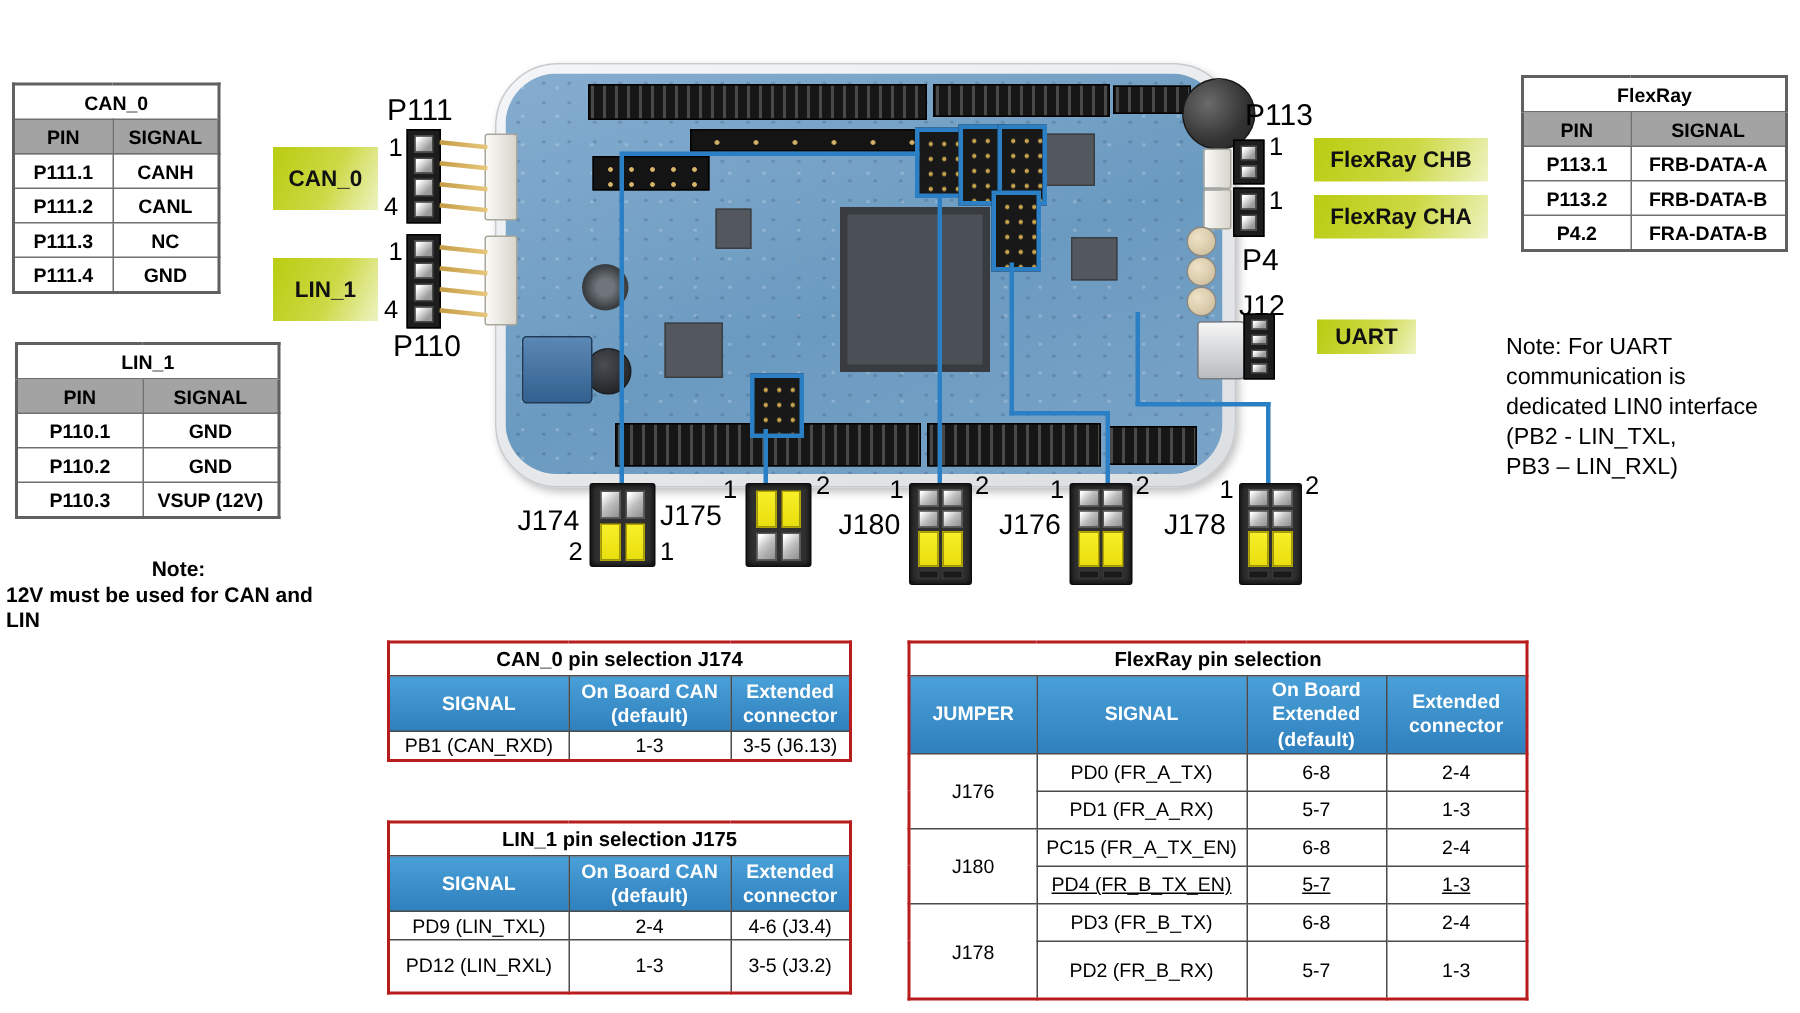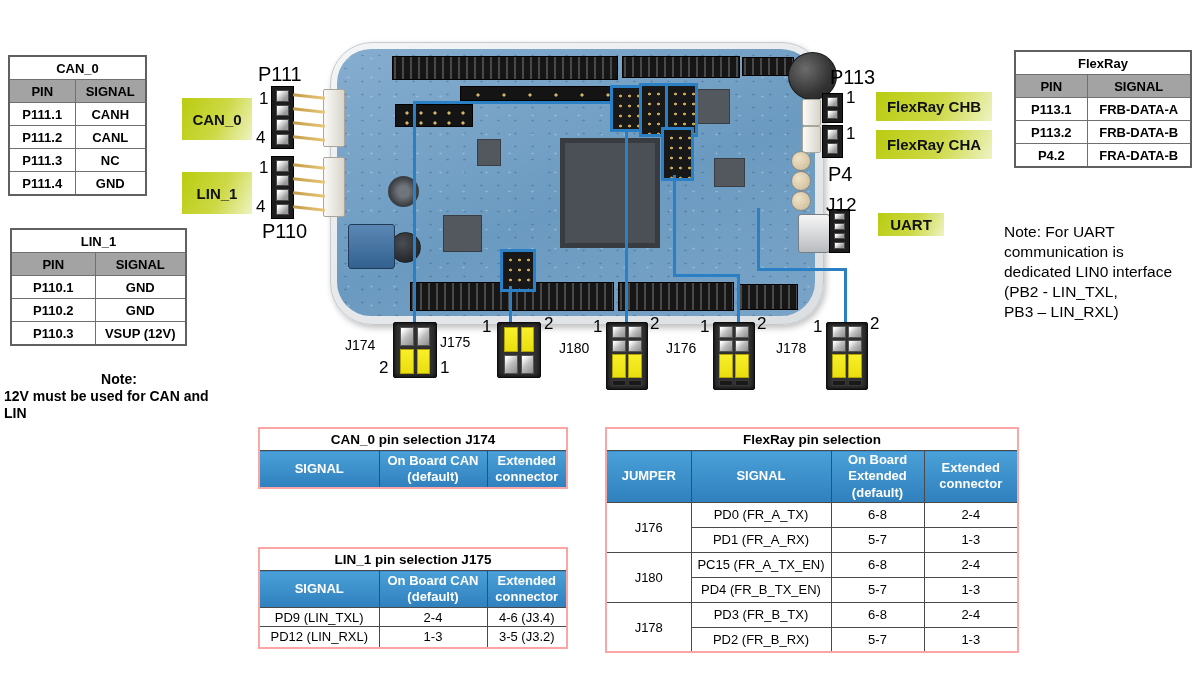--- a/index.html
+++ b/index.html
@@ -74,7 +74,7 @@
 
   .plabel{position:absolute;font-size:20px;color:#000;}
   .pnum{position:absolute;font-size:17px;color:#000;}
-  .jlabel{position:absolute;font-size:14px;color:#000;}
+  .jlabel{position:absolute;font-size:19px;color:#000;}
 
   .noteL{position:absolute;font-size:14px;font-weight:600;line-height:17px;width:230px;}
   .noteL .nt{text-align:center;font-weight:bold;}

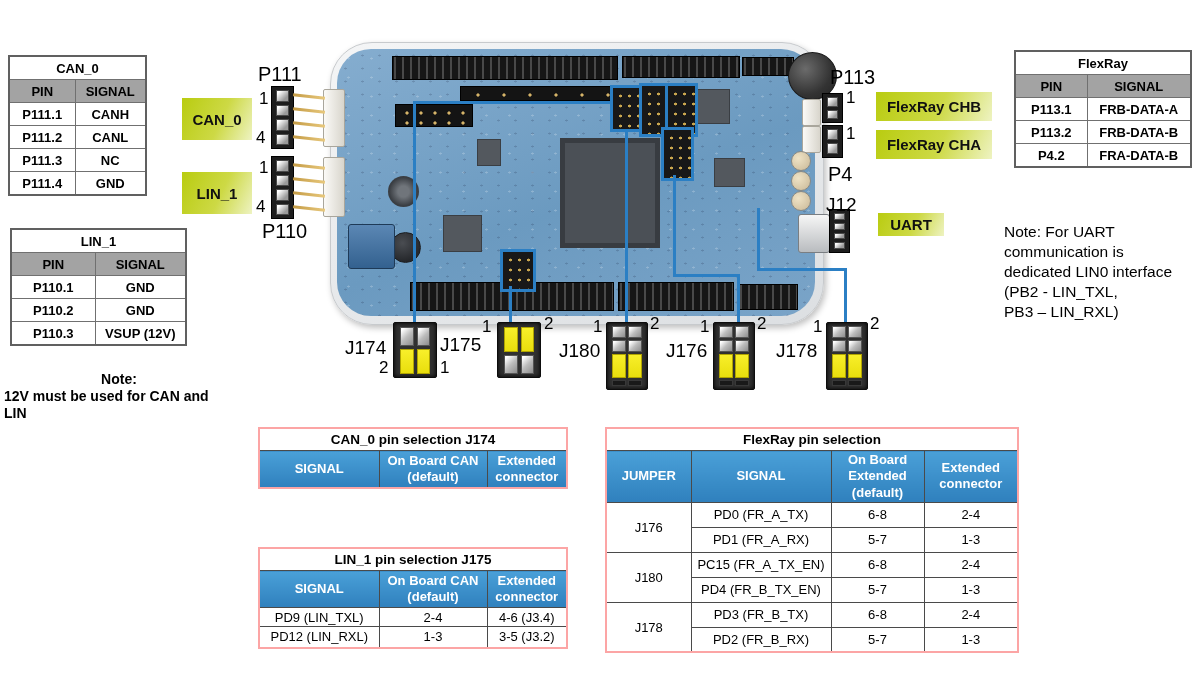--- a/index.html
+++ b/index.html
@@ -18,7 +18,7 @@
   
   table.sel{position:absolute;border-collapse:collapse;table-layout:fixed;
             background:#fff;font-size:13px;}
-  table.sel{border:2px solid #fca5a5;}
+  table.sel{border:2px solid #b91c1c;}
   table.sel td{border:1px solid #4a4a4a;text-align:center;padding:1px 2px;}
   table.sel tr.ttl td{font-weight:bold;font-size:13.5px;height:19px;}
   table.sel tr.hd td{background:linear-gradient(180deg,#4aa0d8,#2f80bd);

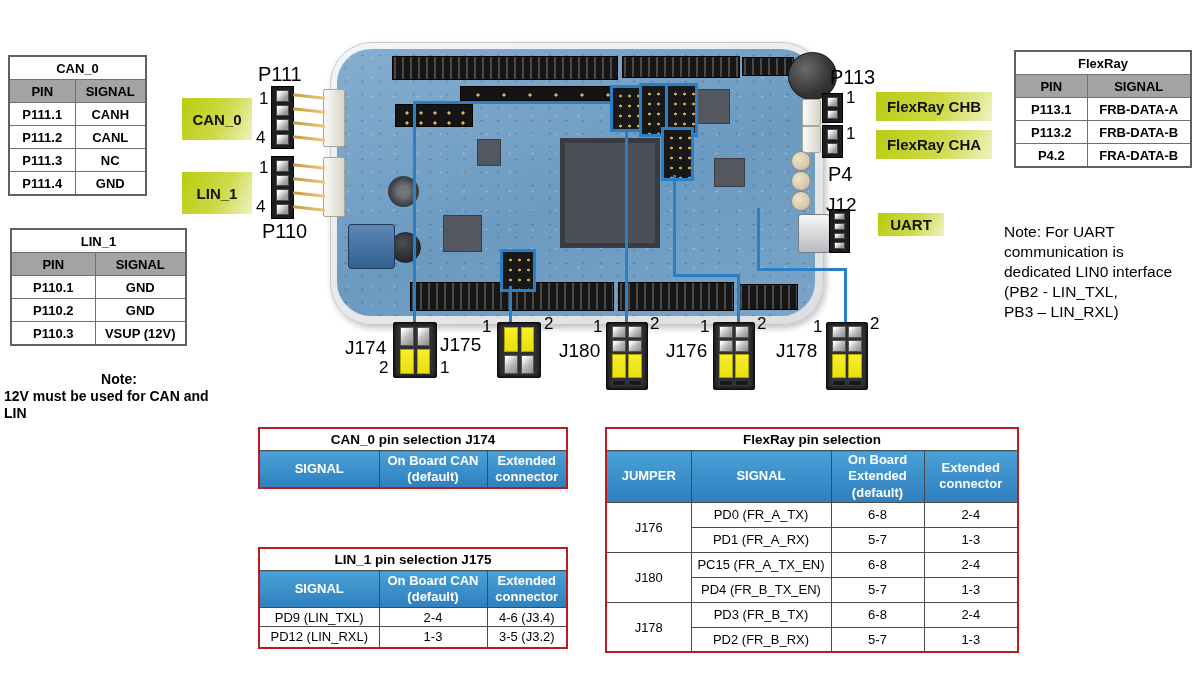--- a/index.html
+++ b/index.html
@@ -358,6 +358,11 @@
     <td>On Board CAN (default)</td>
     <td>Extended connector</td>
   </tr>
+  <tr style="height:19px;">
+    <td>PB1 (CAN_RXD)</td>
+    <td>1-3</td>
+    <td>3-5 (J6.13)</td>
+  </tr>
 </tbody>
   </table>
 

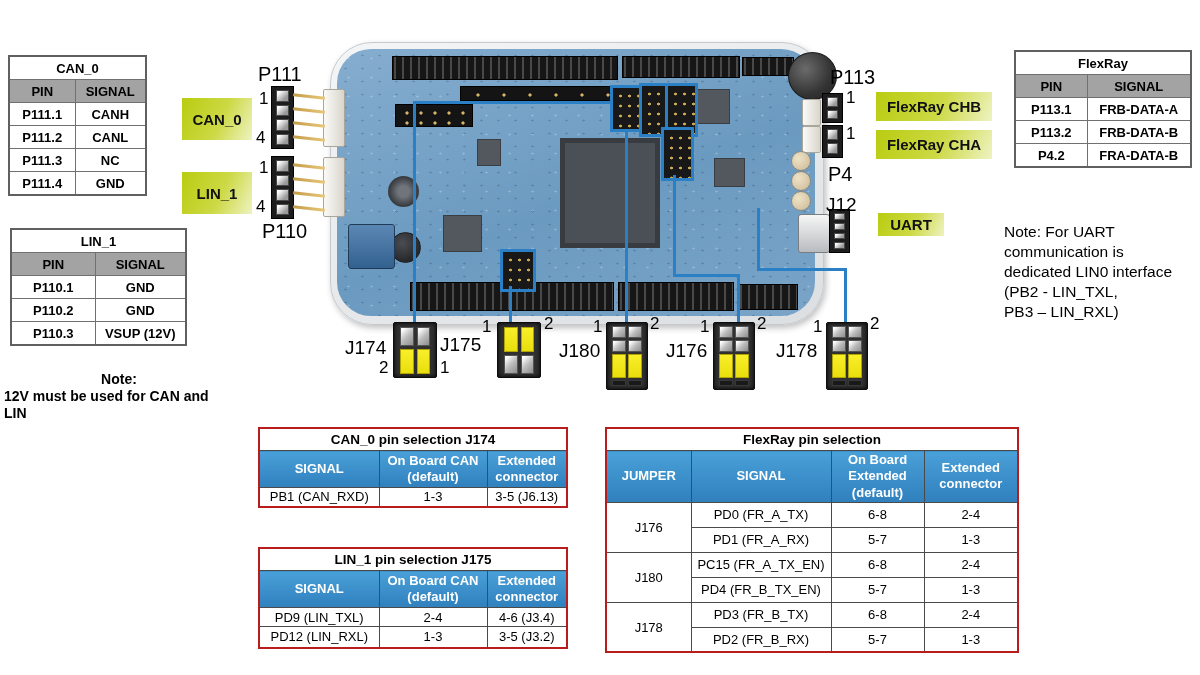--- a/index.html
+++ b/index.html
@@ -428,7 +428,7 @@
     <td>6-8</td>
     <td>2-4</td>
   </tr>
-  <tr style="height:25px;">
+  <tr style="height:25px;text-decoration:underline;">
     <td>PD4 (FR_B_TX_EN)</td>
     <td>5-7</td>
     <td>1-3</td>

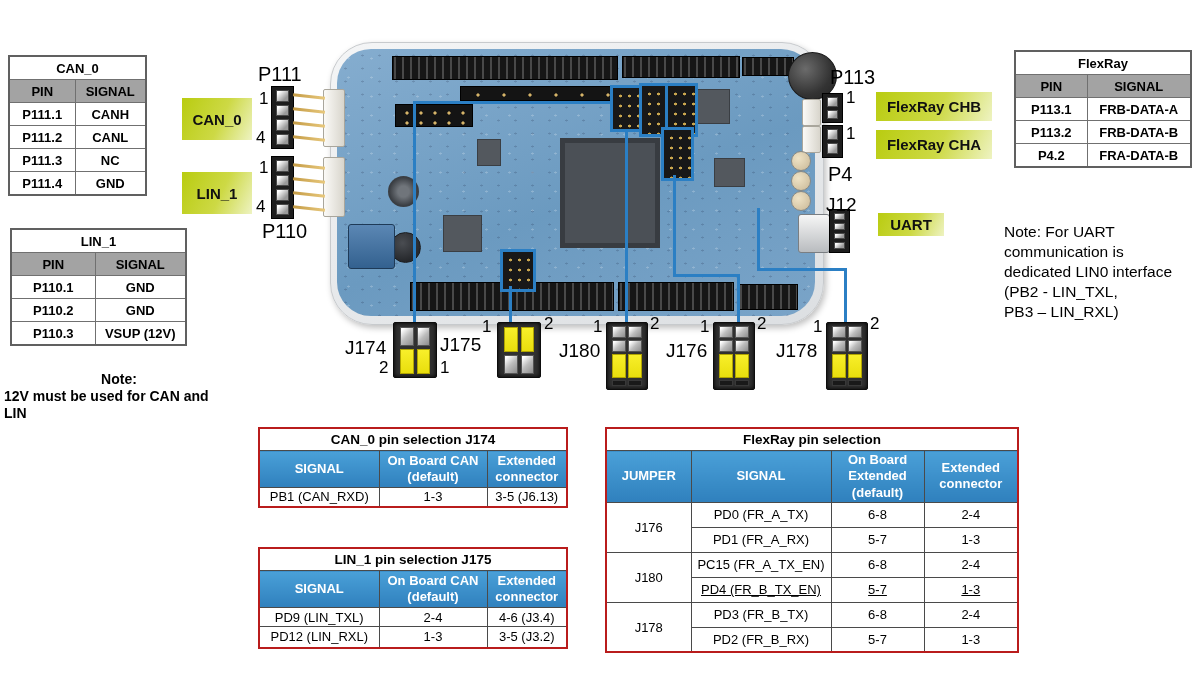--- a/index.html
+++ b/index.html
@@ -386,7 +386,7 @@
     <td>2-4</td>
     <td>4-6 (J3.4)</td>
   </tr>
-  <tr style="height:21px;">
+  <tr style="height:35px;">
     <td>PD12 (LIN_RXL)</td>
     <td>1-3</td>
     <td>3-5 (J3.2)</td>

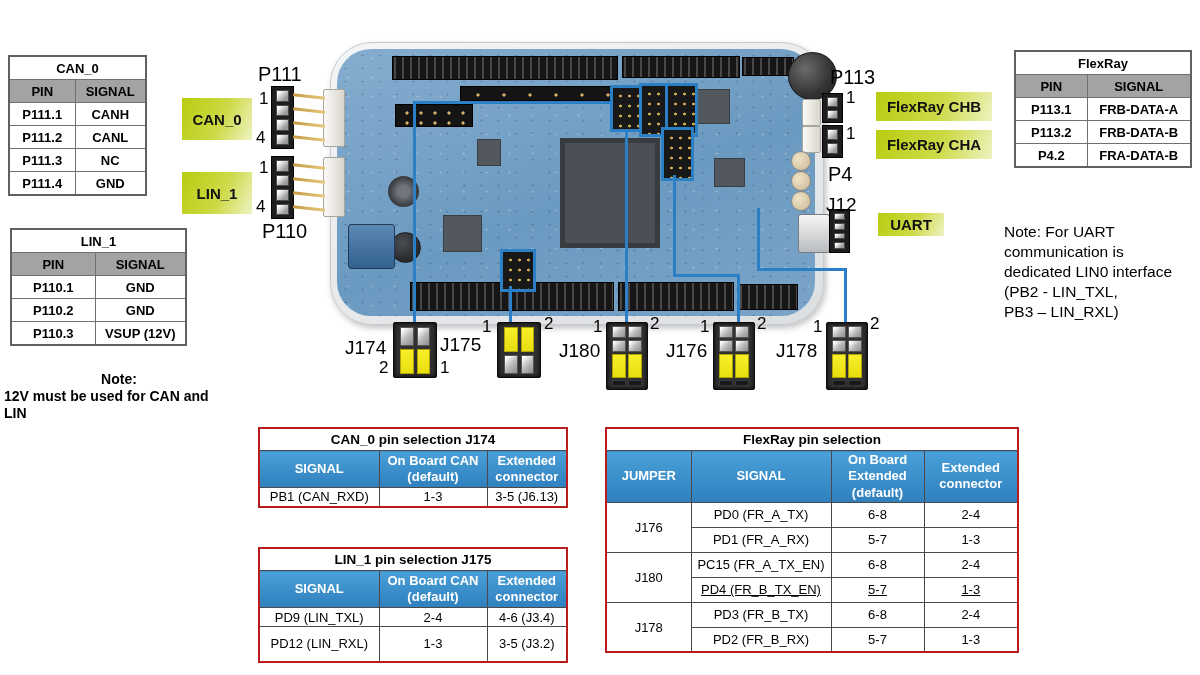--- a/index.html
+++ b/index.html
@@ -439,7 +439,7 @@
     <td>6-8</td>
     <td>2-4</td>
   </tr>
-  <tr style="height:25px;">
+  <tr style="height:39px;">
     <td>PD2 (FR_B_RX)</td>
     <td>5-7</td>
     <td>1-3</td>

